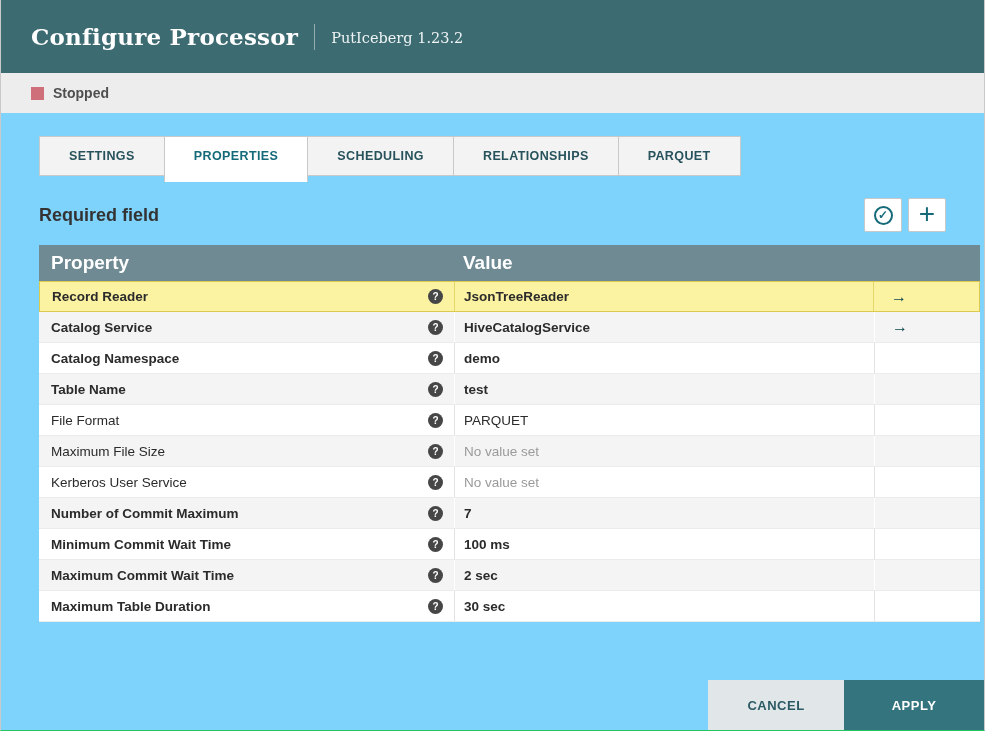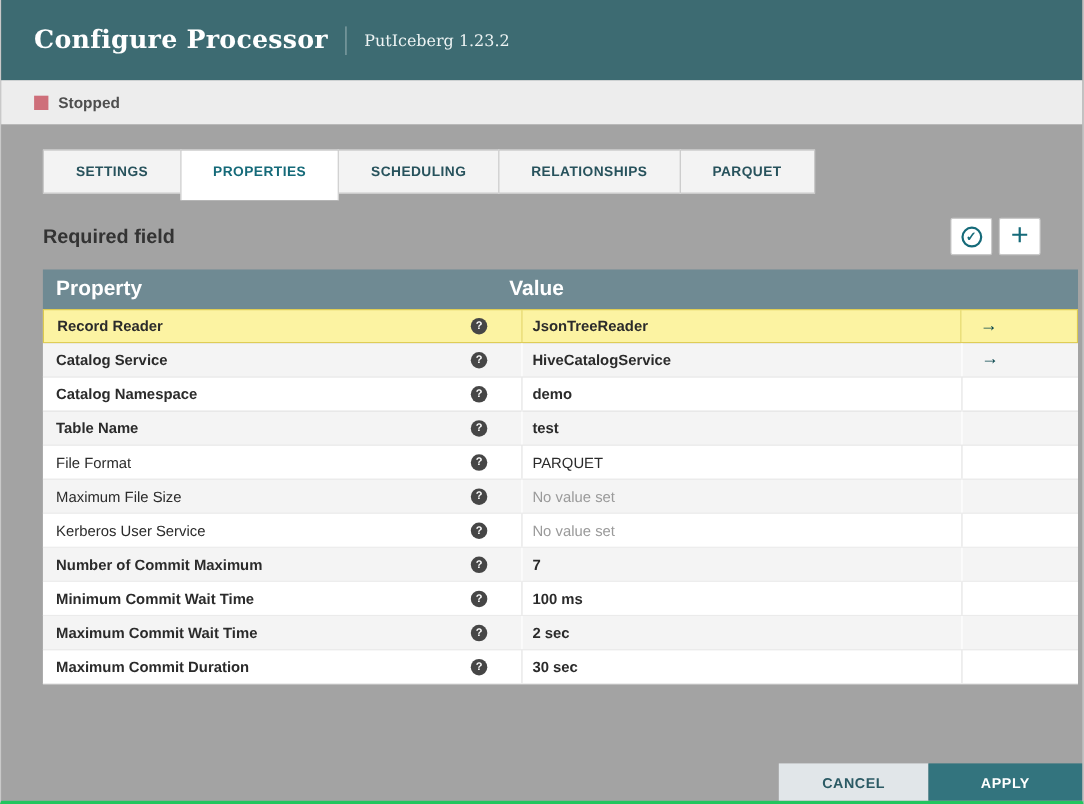--- a/index.html
+++ b/index.html
@@ -13,10 +13,10 @@
   .dialog {
     width: 985px; height: 731px;
     position: relative;
-    background: #a3a3a3;
+    background: #7dd3fc;
     border-left: 1px solid #c9c9c9;
     border-right: 1px solid #c9c9c9;
-    border-bottom: 3px solid #22c55e;
+    border-bottom: 1px solid #22c55e;
     overflow: hidden;
   }
   

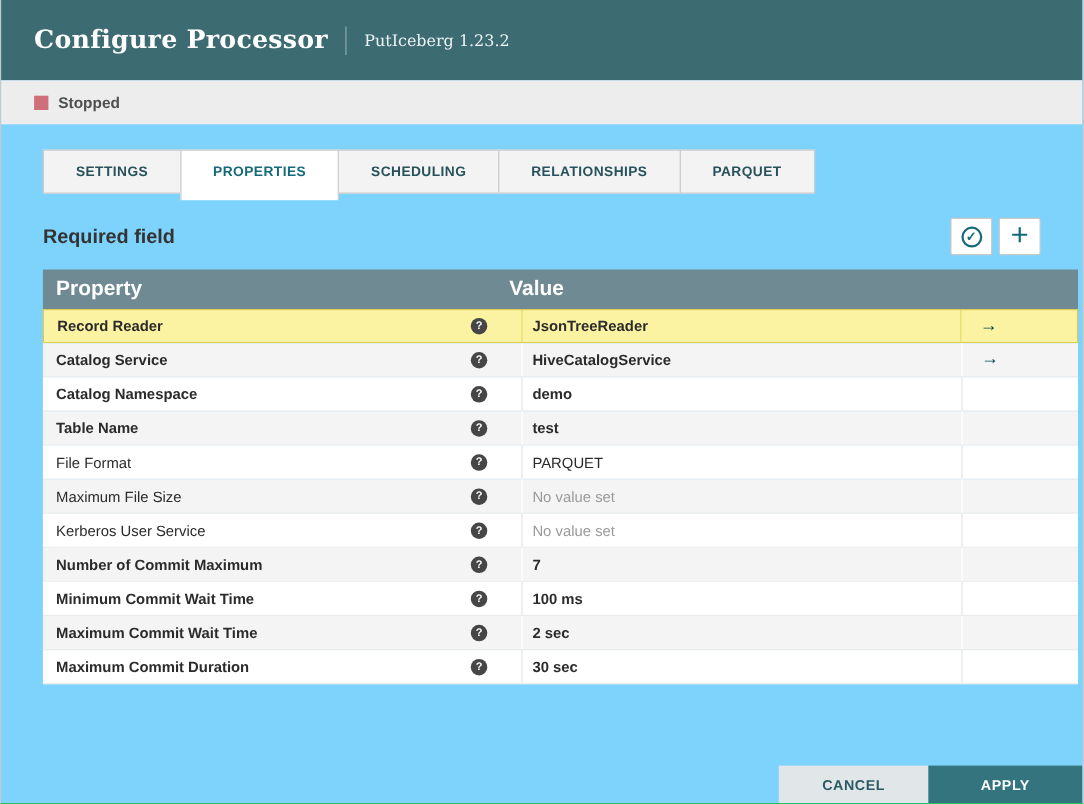--- a/index.html
+++ b/index.html
@@ -115,7 +115,6 @@
     border-bottom: 1px solid #ebebeb;
     font-size: 13.5px; color: #2b2b2b;
     cursor: pointer;
-    gap: 20px;
   }
   .row.alt { background: #f4f4f4; }
   .row.alt .cell.val, .row.alt .cell.arrow { border-left-color: #ffffff; }

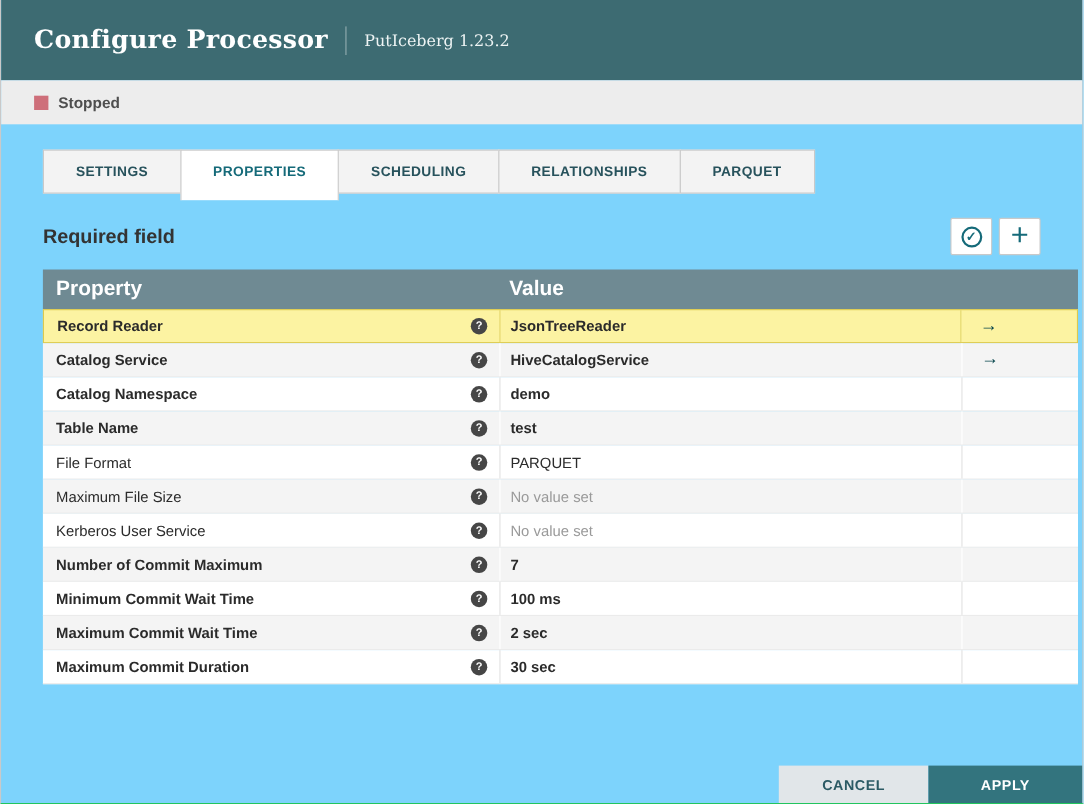--- a/index.html
+++ b/index.html
@@ -318,7 +318,7 @@
   </div>
           <div class="row required">
     <div class="cell prop">
-      <span class="prop-name">Maximum Commit Duration</span>
+      <span class="prop-name">Maximum Table Duration</span>
       <span class="help">?</span>
     </div>
     <div class="cell val">

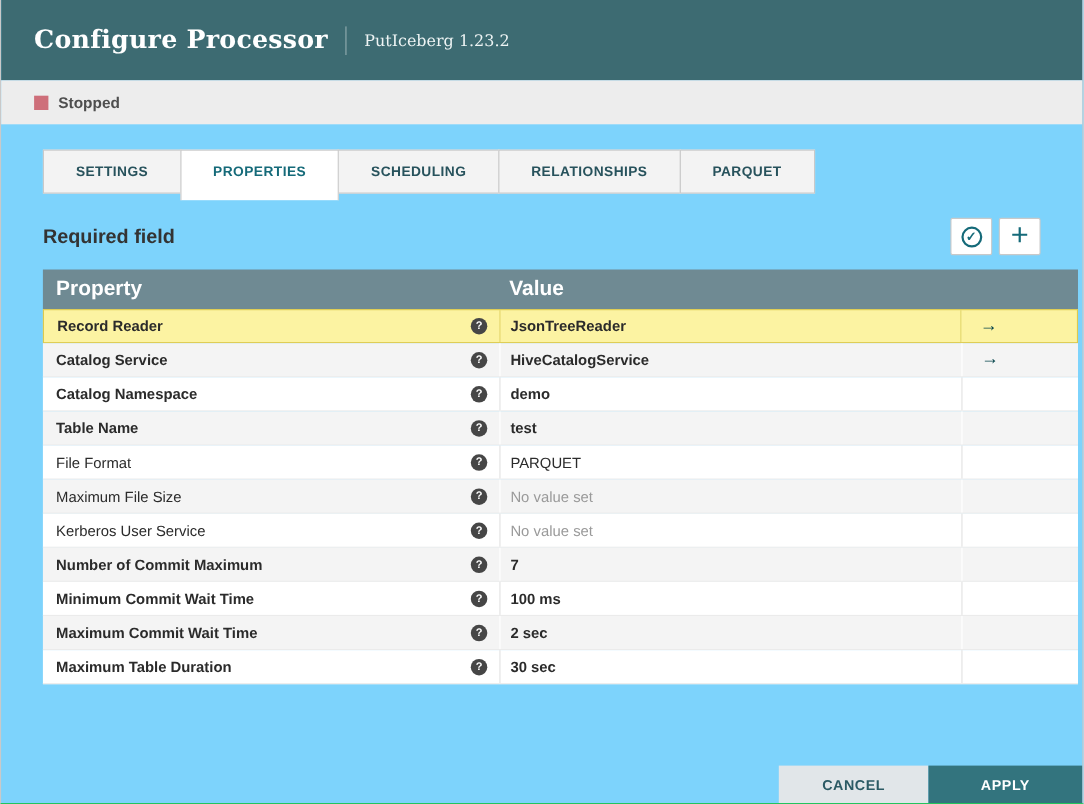--- a/index.html
+++ b/index.html
@@ -144,7 +144,7 @@
   
   .footer { position: absolute; right: 0; bottom: 0; display: flex; }
   .btn {
-    height: 34px; border: none;
+    height: 50px; border: none;
     font-family: "Liberation Sans", sans-serif;
     font-size: 13px; font-weight: 700; letter-spacing: 0.5px;
     cursor: pointer;

